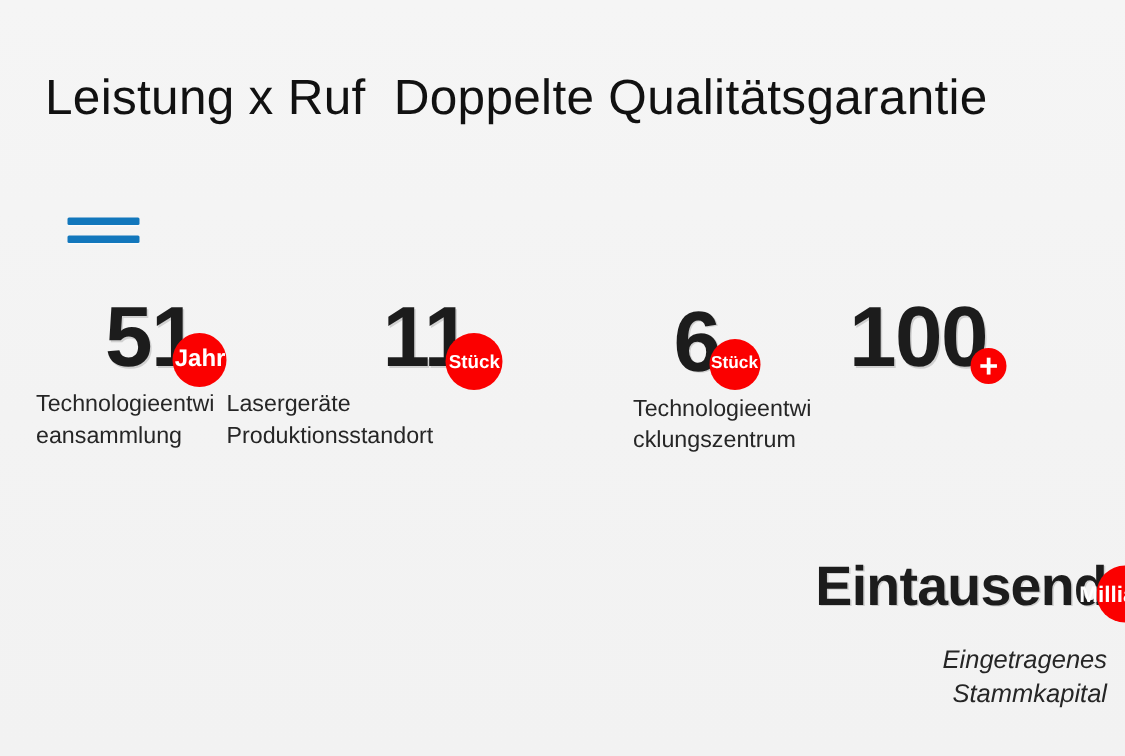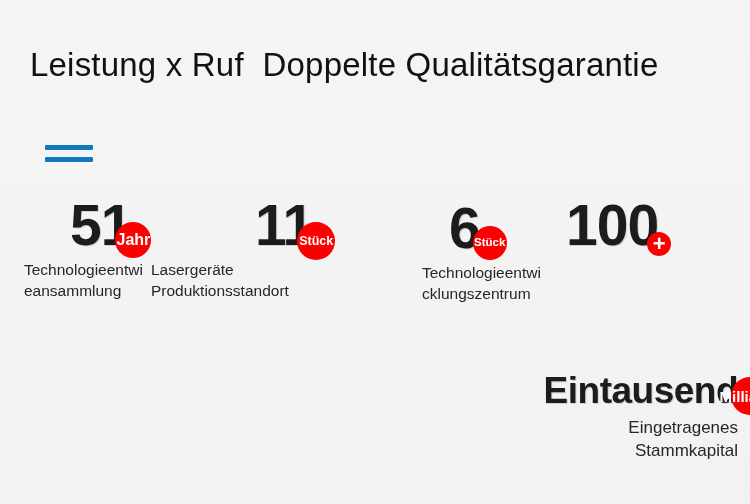--- a/index.html
+++ b/index.html
@@ -128,7 +128,7 @@
   .stat-5 .stat-figure { margin-left: 8px; }
   .stat-6 .stat-figure { margin-left: 0px; }
   .stat-5 .stat-label { margin-left: 0px; font-size: 17px; }
-  .stat-6 .stat-label { margin-left: 35px; font-size: 17px; margin-top: 8px; }
+  .stat-6 .stat-label { margin-left: 35px; font-size: 17px; margin-top: 20px; font-style: italic; }
 
   
   .badge-1 { width: 36px; height: 36px; font-size: 16px; right: -20px; bottom: -4px; }

